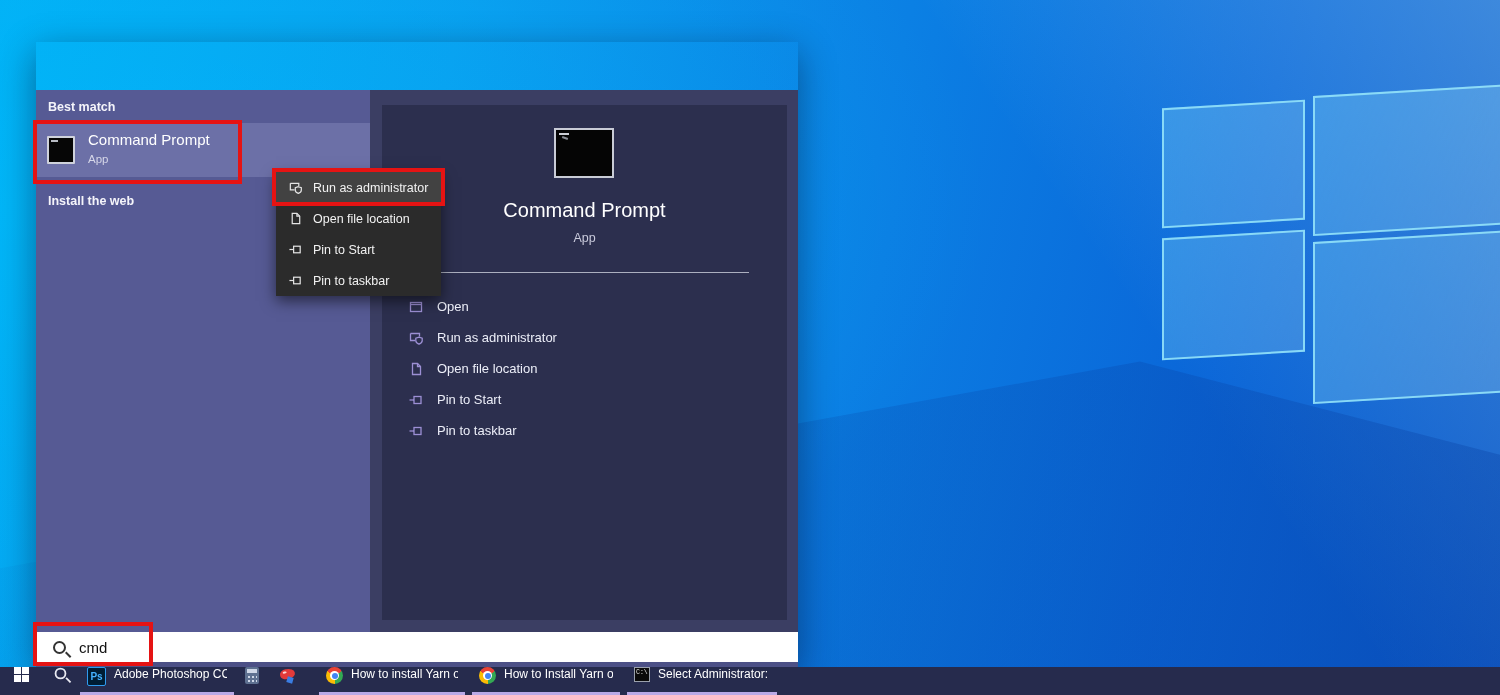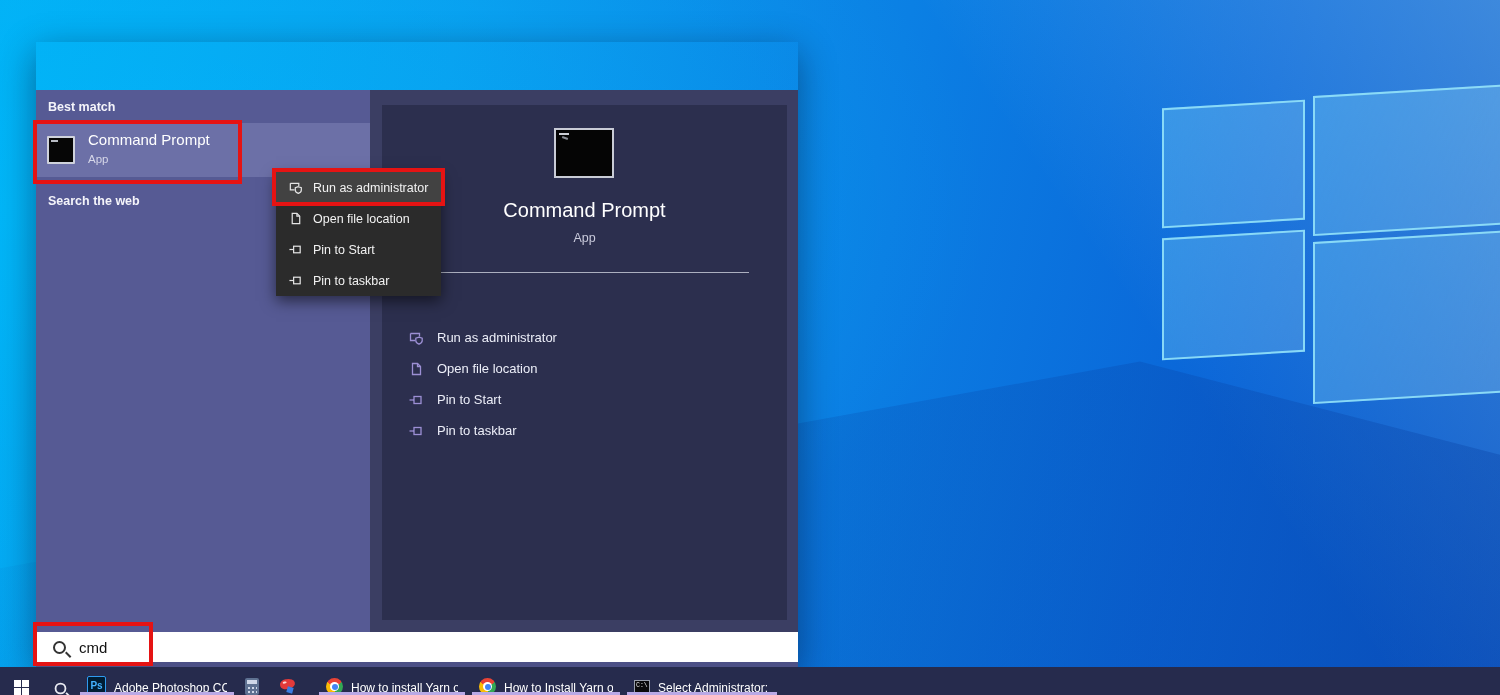--- a/index.html
+++ b/index.html
@@ -169,7 +169,7 @@
       <span class="best-title">Command Prompt</span>
       <span class="best-type">App</span>
     </div>
-    <div class="section-label" id="lbl-web">Search the web</div>
+    <div class="section-label" id="lbl-web">Install the web</div>
   </div>
 
   <div class="right-col">

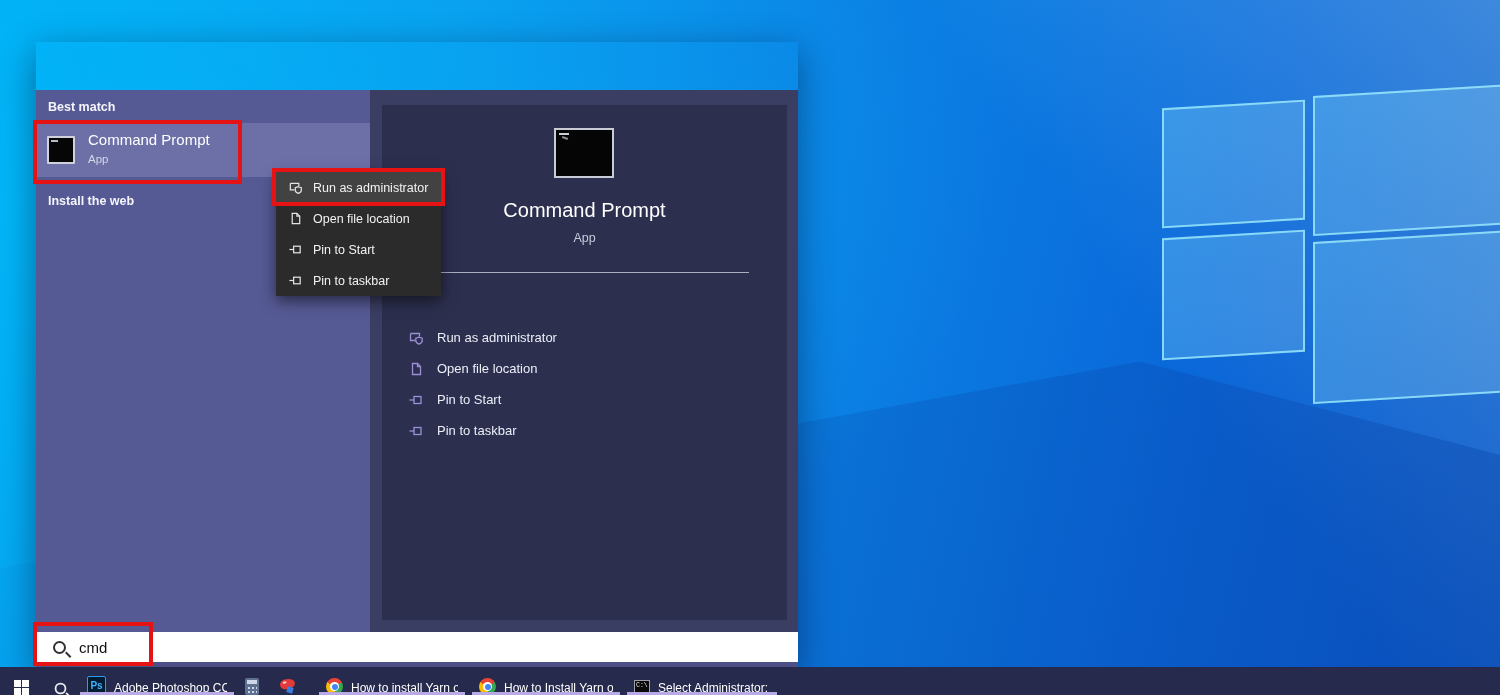--- a/index.html
+++ b/index.html
@@ -179,6 +179,15 @@
       <div class="preview-type">App</div>
       <div class="divider"></div>
 
+      <div class="action-row" id="act-0">
+        <span class="aicon">
+          <svg class="ic" width="16" height="16" viewBox="0 0 16 16" fill="none" stroke="currentColor" stroke-width="1.3">
+              <rect x="2.5" y="3.5" width="11" height="9"></rect>
+              <path d="M2.5 5.5h11"></path>
+            </svg>
+        </span>
+        <span>Open</span>
+      </div>
       <div class="action-row" id="act-1">
         <span class="aicon">
           <svg class="ic" width="16" height="16" viewBox="0 0 16 16" fill="none" stroke="currentColor" stroke-width="1.3">

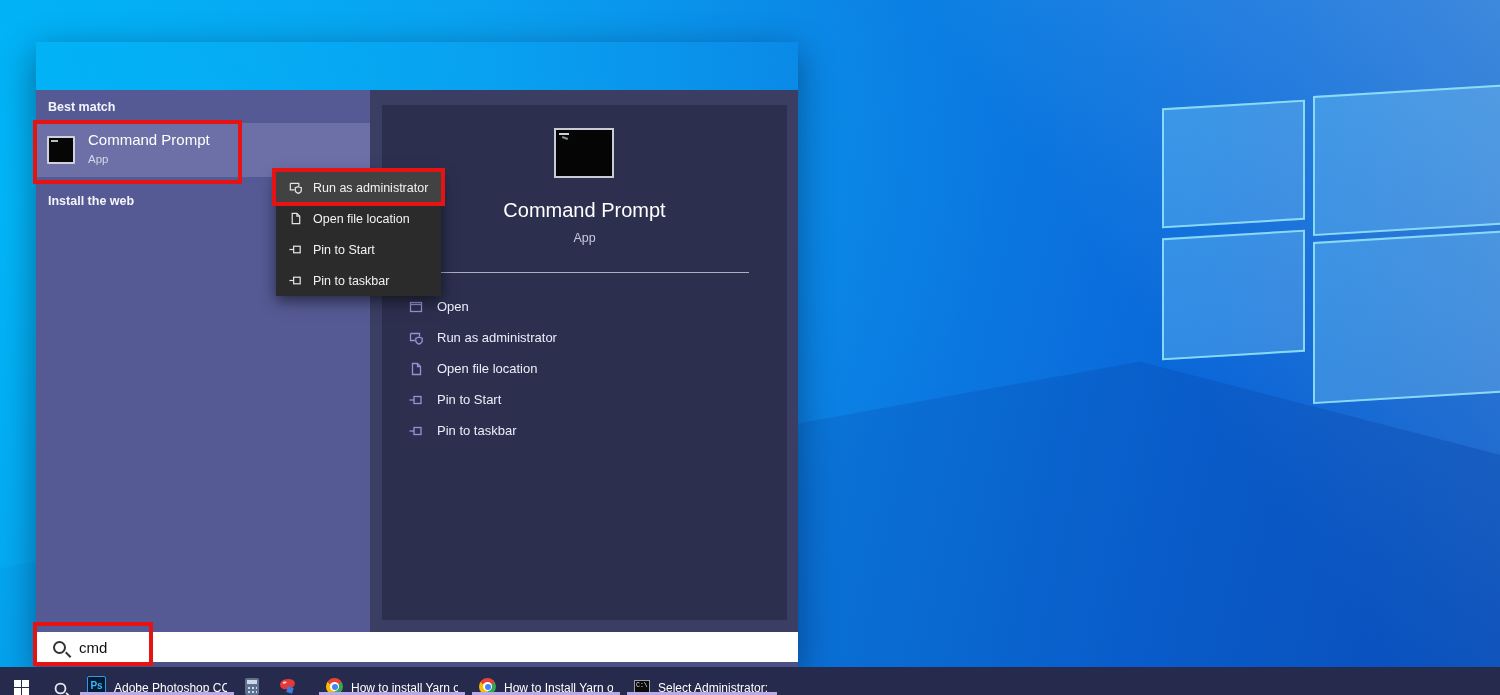--- a/index.html
+++ b/index.html
@@ -109,7 +109,7 @@
   
   .taskbar { position:absolute; left:0; top:667px; width:1500px; height:28px; background:#262b4d;
     display:flex; align-items:stretch; z-index:30; }
-  .tb-btn { display:flex; align-items:flex-end; justify-content:center; position:relative; color:#fff; }
+  .tb-btn { display:flex; align-items:flex-start; justify-content:center; position:relative; color:#fff; }
   .tb-start { width:42px; }
   .tb-search { width:36px; }
   .tb-search .mag { color:#e9eaf2; transform:scale(0.9); }

